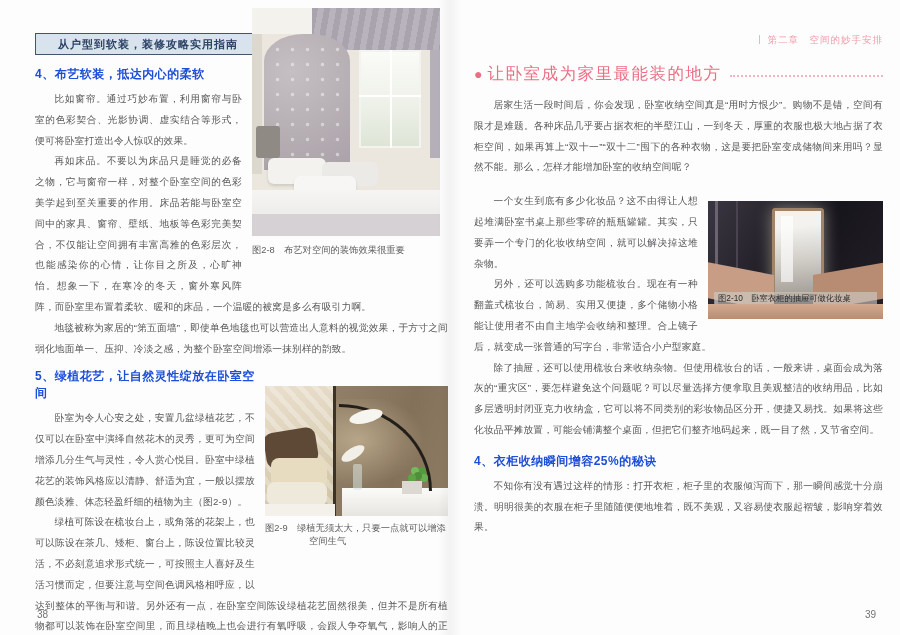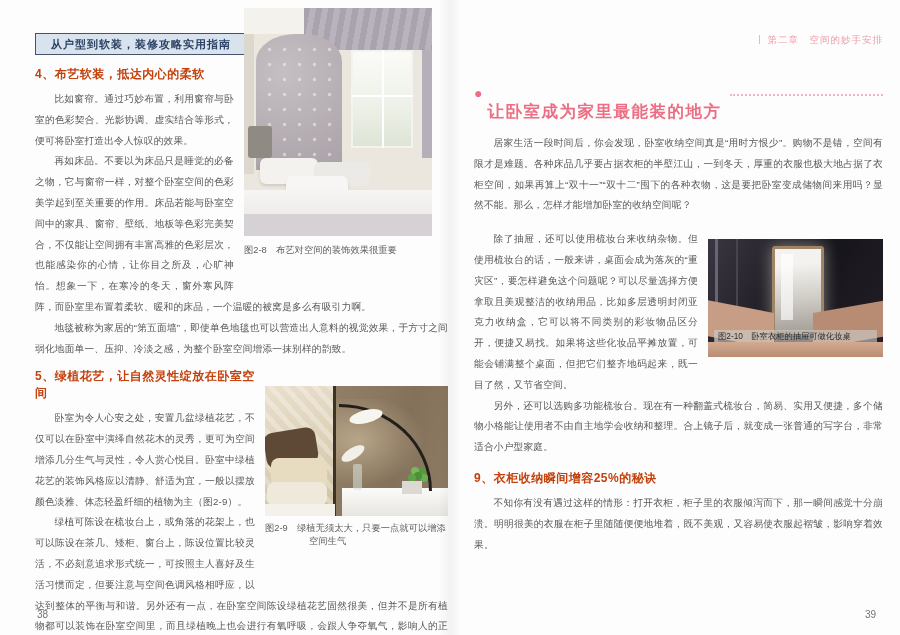--- a/index.html
+++ b/index.html
@@ -21,7 +21,7 @@
   h3.sec-title{color:#c2410c;font-size:12px;font-weight:bold;margin:0 12px 6px 0;letter-spacing:.5px;}
   .badge-row{margin:33px 0 11px 0;}
   .badge{display:inline-block;border:1px solid #44536e;background:#d9e3ee;color:#2c4366;
-    font-weight:bold;font-size:11px;line-height:14px;padding:3px 15px;letter-spacing:1px;}
+    font-weight:bold;font-size:11px;line-height:14px;padding:3px 22px;letter-spacing:1px;}
   .chapter{margin-top:34px;text-align:right;color:#f09aa8;font-size:9.5px;letter-spacing:1px;}
   .vbar{display:inline-block;width:1px;height:9px;background:#f2b3bf;margin-right:8px;vertical-align:-1px;}
   .main-heading{display:flex;align-items:center;margin:16px 0 10px 0;color:#ec6e84;}

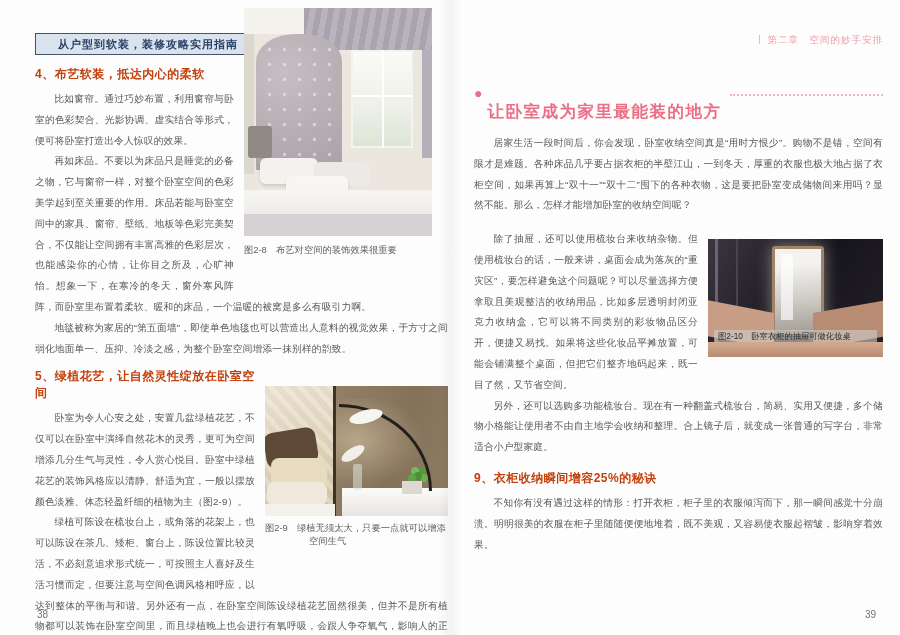--- a/index.html
+++ b/index.html
@@ -18,7 +18,7 @@
   
   p.body{margin:0;text-indent:2em;text-align:justify;color:#57575a;
     font-size:9.7px;line-height:20.8px;letter-spacing:.2px;}
-  h3.sec-title{color:#c2410c;font-size:12px;font-weight:bold;margin:0 12px 6px 0;letter-spacing:.5px;}
+  h3.sec-title{color:#1d4ed8;font-size:12px;font-weight:bold;margin:0 12px 6px 0;letter-spacing:.5px;}
   .badge-row{margin:33px 0 11px 0;}
   .badge{display:inline-block;border:1px solid #44536e;background:#d9e3ee;color:#2c4366;
     font-weight:bold;font-size:11px;line-height:14px;padding:3px 22px;letter-spacing:1px;}

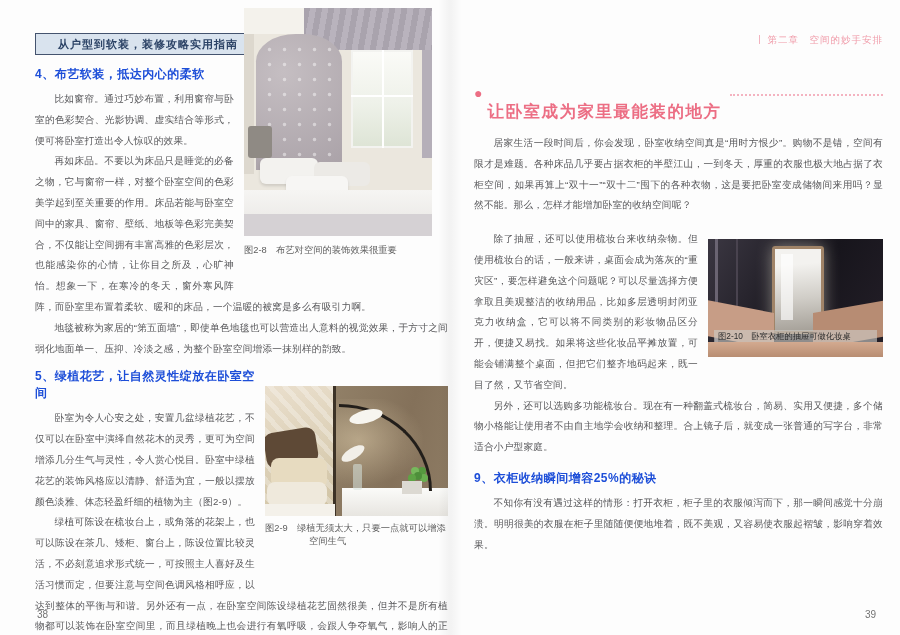--- a/index.html
+++ b/index.html
@@ -26,7 +26,7 @@
   .vbar{display:inline-block;width:1px;height:9px;background:#f2b3bf;margin-right:8px;vertical-align:-1px;}
   .main-heading{display:flex;align-items:center;margin:16px 0 10px 0;color:#ec6e84;}
   .main-heading .bullet{font-size:14px;margin-right:5px;}
-  .main-heading .mh-text{font-size:16.5px;font-weight:bold;letter-spacing:1.5px;margin-top:38px;}
+  .main-heading .mh-text{font-size:16.5px;font-weight:normal;letter-spacing:1.5px;}
   .dotleader{flex:1;height:0;border-bottom:2px dotted #f4b3c0;margin:4px 0 0 9px;}
   .pageno{position:absolute;bottom:15px;color:#737373;font-size:10px;}
   .pageno-left{left:37px;}

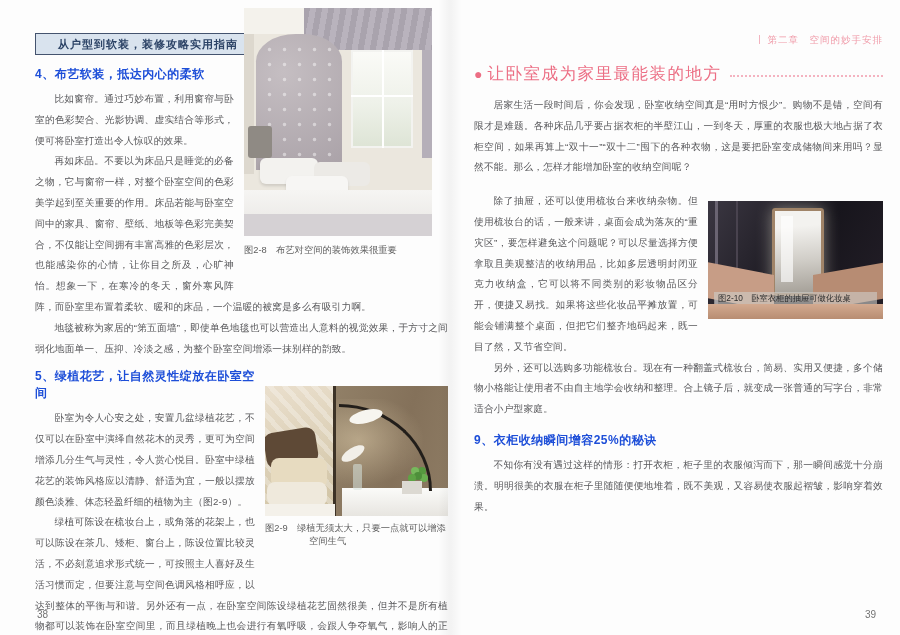--- a/index.html
+++ b/index.html
@@ -201,6 +201,7 @@
         </div>
       </figure>
 
+      <p class="body">一个女生到底有多少化妆品？这不由得让人想起堆满卧室书桌上那些零碎的瓶瓶罐罐。其实，只要弄一个专门的化妆收纳空间，就可以解决掉这堆杂物。</p>
       <p class="body">除了抽屉，还可以使用梳妆台来收纳杂物。但使用梳妆台的话，一般来讲，桌面会成为落灰的“重灾区”，要怎样避免这个问题呢？可以尽量选择方便拿取且美观整洁的收纳用品，比如多层透明封闭亚克力收纳盒，它可以将不同类别的彩妆物品区分开，便捷又易找。如果将这些化妆品平摊放置，可能会铺满整个桌面，但把它们整齐地码起来，既一目了然，又节省空间。</p>
       <p class="body">另外，还可以选购多功能梳妆台。现在有一种翻盖式梳妆台，简易、实用又便捷，多个储物小格能让使用者不由自主地学会收纳和整理。合上镜子后，就变成一张普通的写字台，非常适合小户型家庭。</p>
     </div>

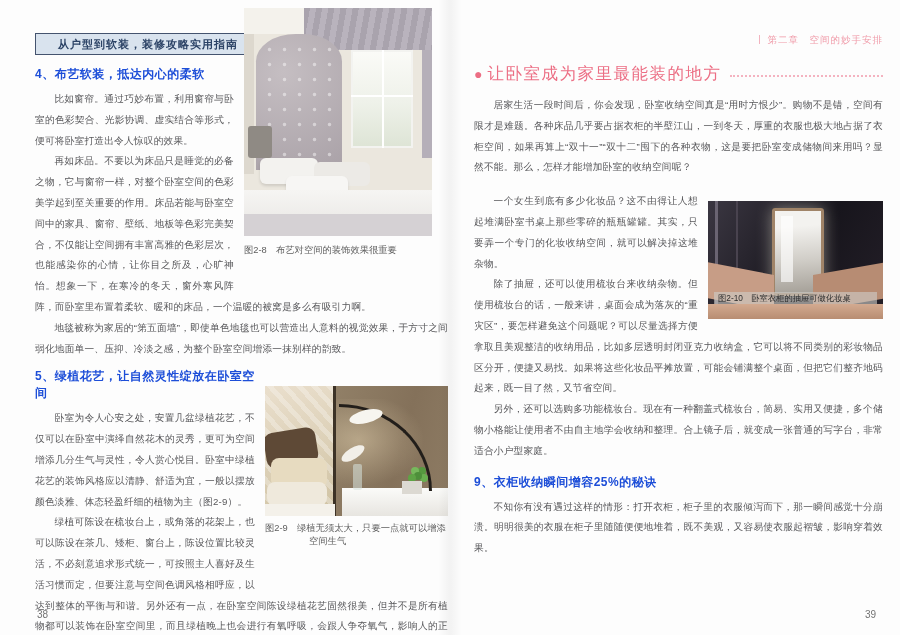--- a/index.html
+++ b/index.html
@@ -35,7 +35,7 @@
   figure{margin:0;}
 
   
-  .fig28{float:right;width:188px;margin:-58px 16px 22px 10px;}
+  .fig28{float:right;width:188px;margin:-58px 8px 22px 10px;}
   .fig28 .caption{margin-top:8px;}
   .fig29{float:right;width:183px;margin:18px 0 40px 10px;}
   .fig29 .caption{margin-top:6px;padding-left:44px;text-indent:-44px;}

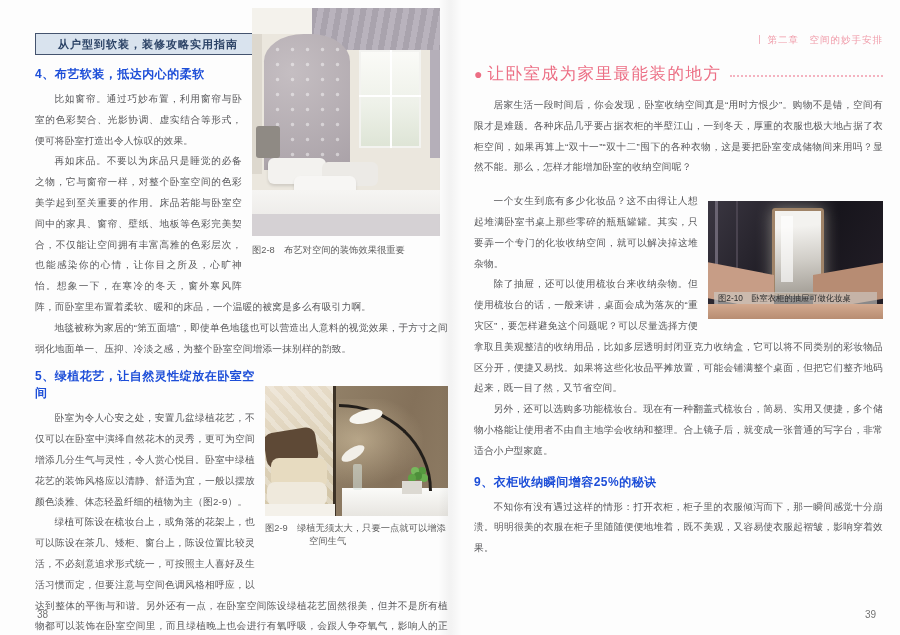--- a/index.html
+++ b/index.html
@@ -202,8 +202,8 @@
       </figure>
 
       <p class="body">一个女生到底有多少化妆品？这不由得让人想起堆满卧室书桌上那些零碎的瓶瓶罐罐。其实，只要弄一个专门的化妆收纳空间，就可以解决掉这堆杂物。</p>
+      <p class="body">另外，还可以选购多功能梳妆台。现在有一种翻盖式梳妆台，简易、实用又便捷，多个储物小格能让使用者不由自主地学会收纳和整理。合上镜子后，就变成一张普通的写字台，非常适合小户型家庭。</p>
       <p class="body">除了抽屉，还可以使用梳妆台来收纳杂物。但使用梳妆台的话，一般来讲，桌面会成为落灰的“重灾区”，要怎样避免这个问题呢？可以尽量选择方便拿取且美观整洁的收纳用品，比如多层透明封闭亚克力收纳盒，它可以将不同类别的彩妆物品区分开，便捷又易找。如果将这些化妆品平摊放置，可能会铺满整个桌面，但把它们整齐地码起来，既一目了然，又节省空间。</p>
-      <p class="body">另外，还可以选购多功能梳妆台。现在有一种翻盖式梳妆台，简易、实用又便捷，多个储物小格能让使用者不由自主地学会收纳和整理。合上镜子后，就变成一张普通的写字台，非常适合小户型家庭。</p>
     </div>
 
     <div class="sec" style="margin-top:12px;">

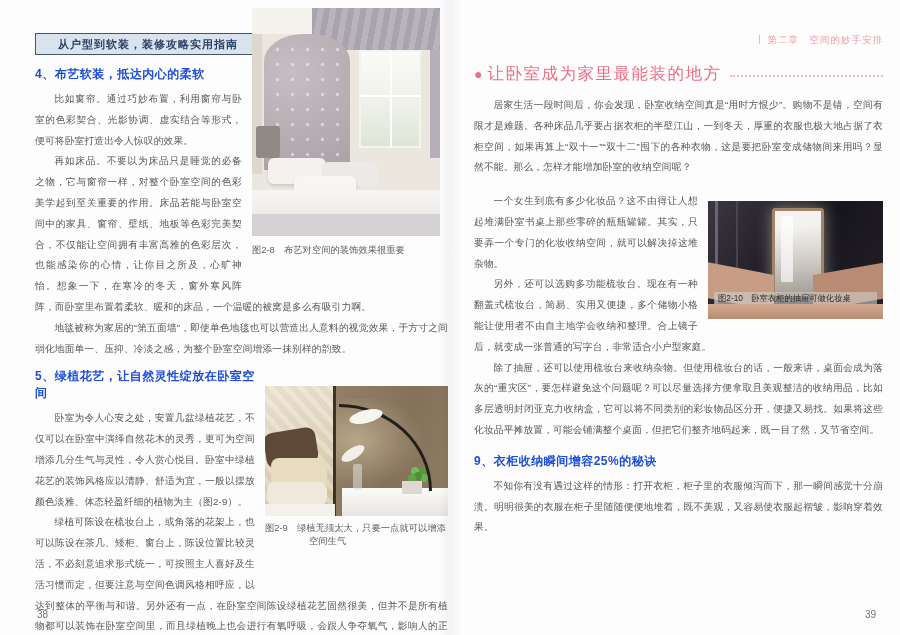--- a/index.html
+++ b/index.html
@@ -207,7 +207,7 @@
     </div>
 
     <div class="sec" style="margin-top:12px;">
-      <h3 class="sec-title">9、衣柜收纳瞬间增容25%的秘诀</h3>
+      <h3 class="sec-title">4、衣柜收纳瞬间增容25%的秘诀</h3>
       <p class="body">不知你有没有遇过这样的情形：打开衣柜，柜子里的衣服倾泻而下，那一瞬间感觉十分崩溃。明明很美的衣服在柜子里随随便便地堆着，既不美观，又容易使衣服起褶皱，影响穿着效果。</p>
 
     </div>

